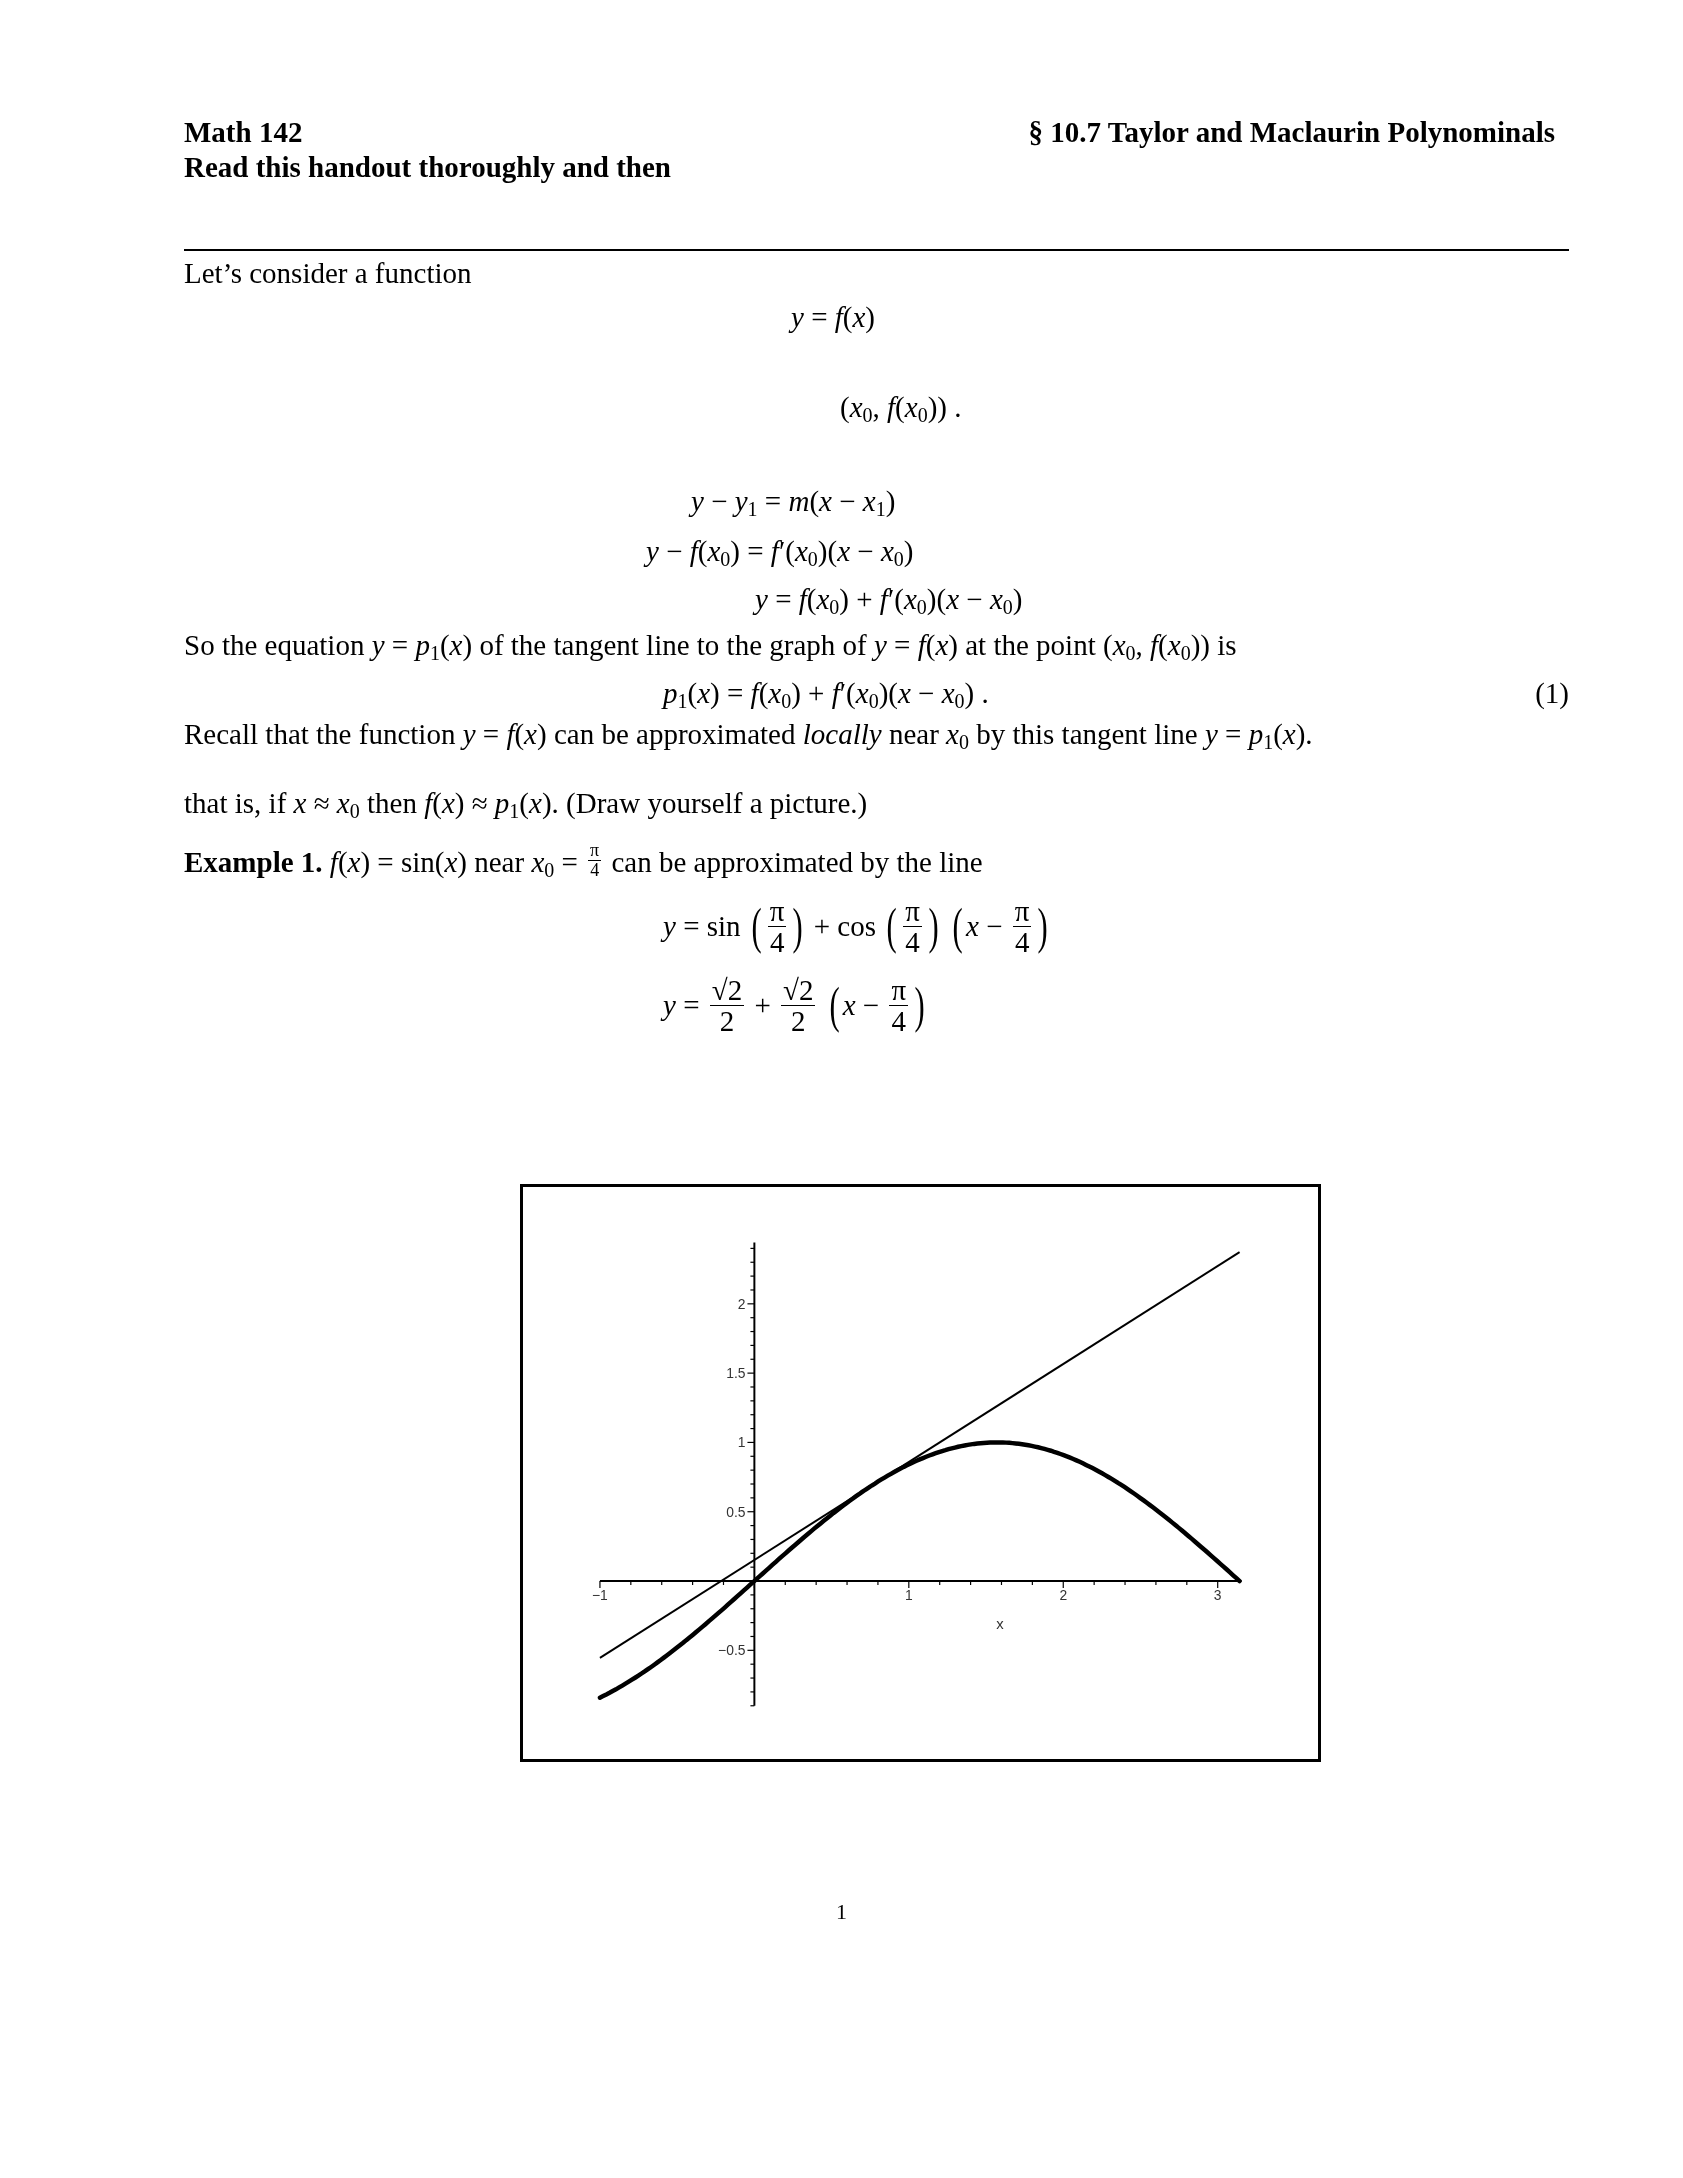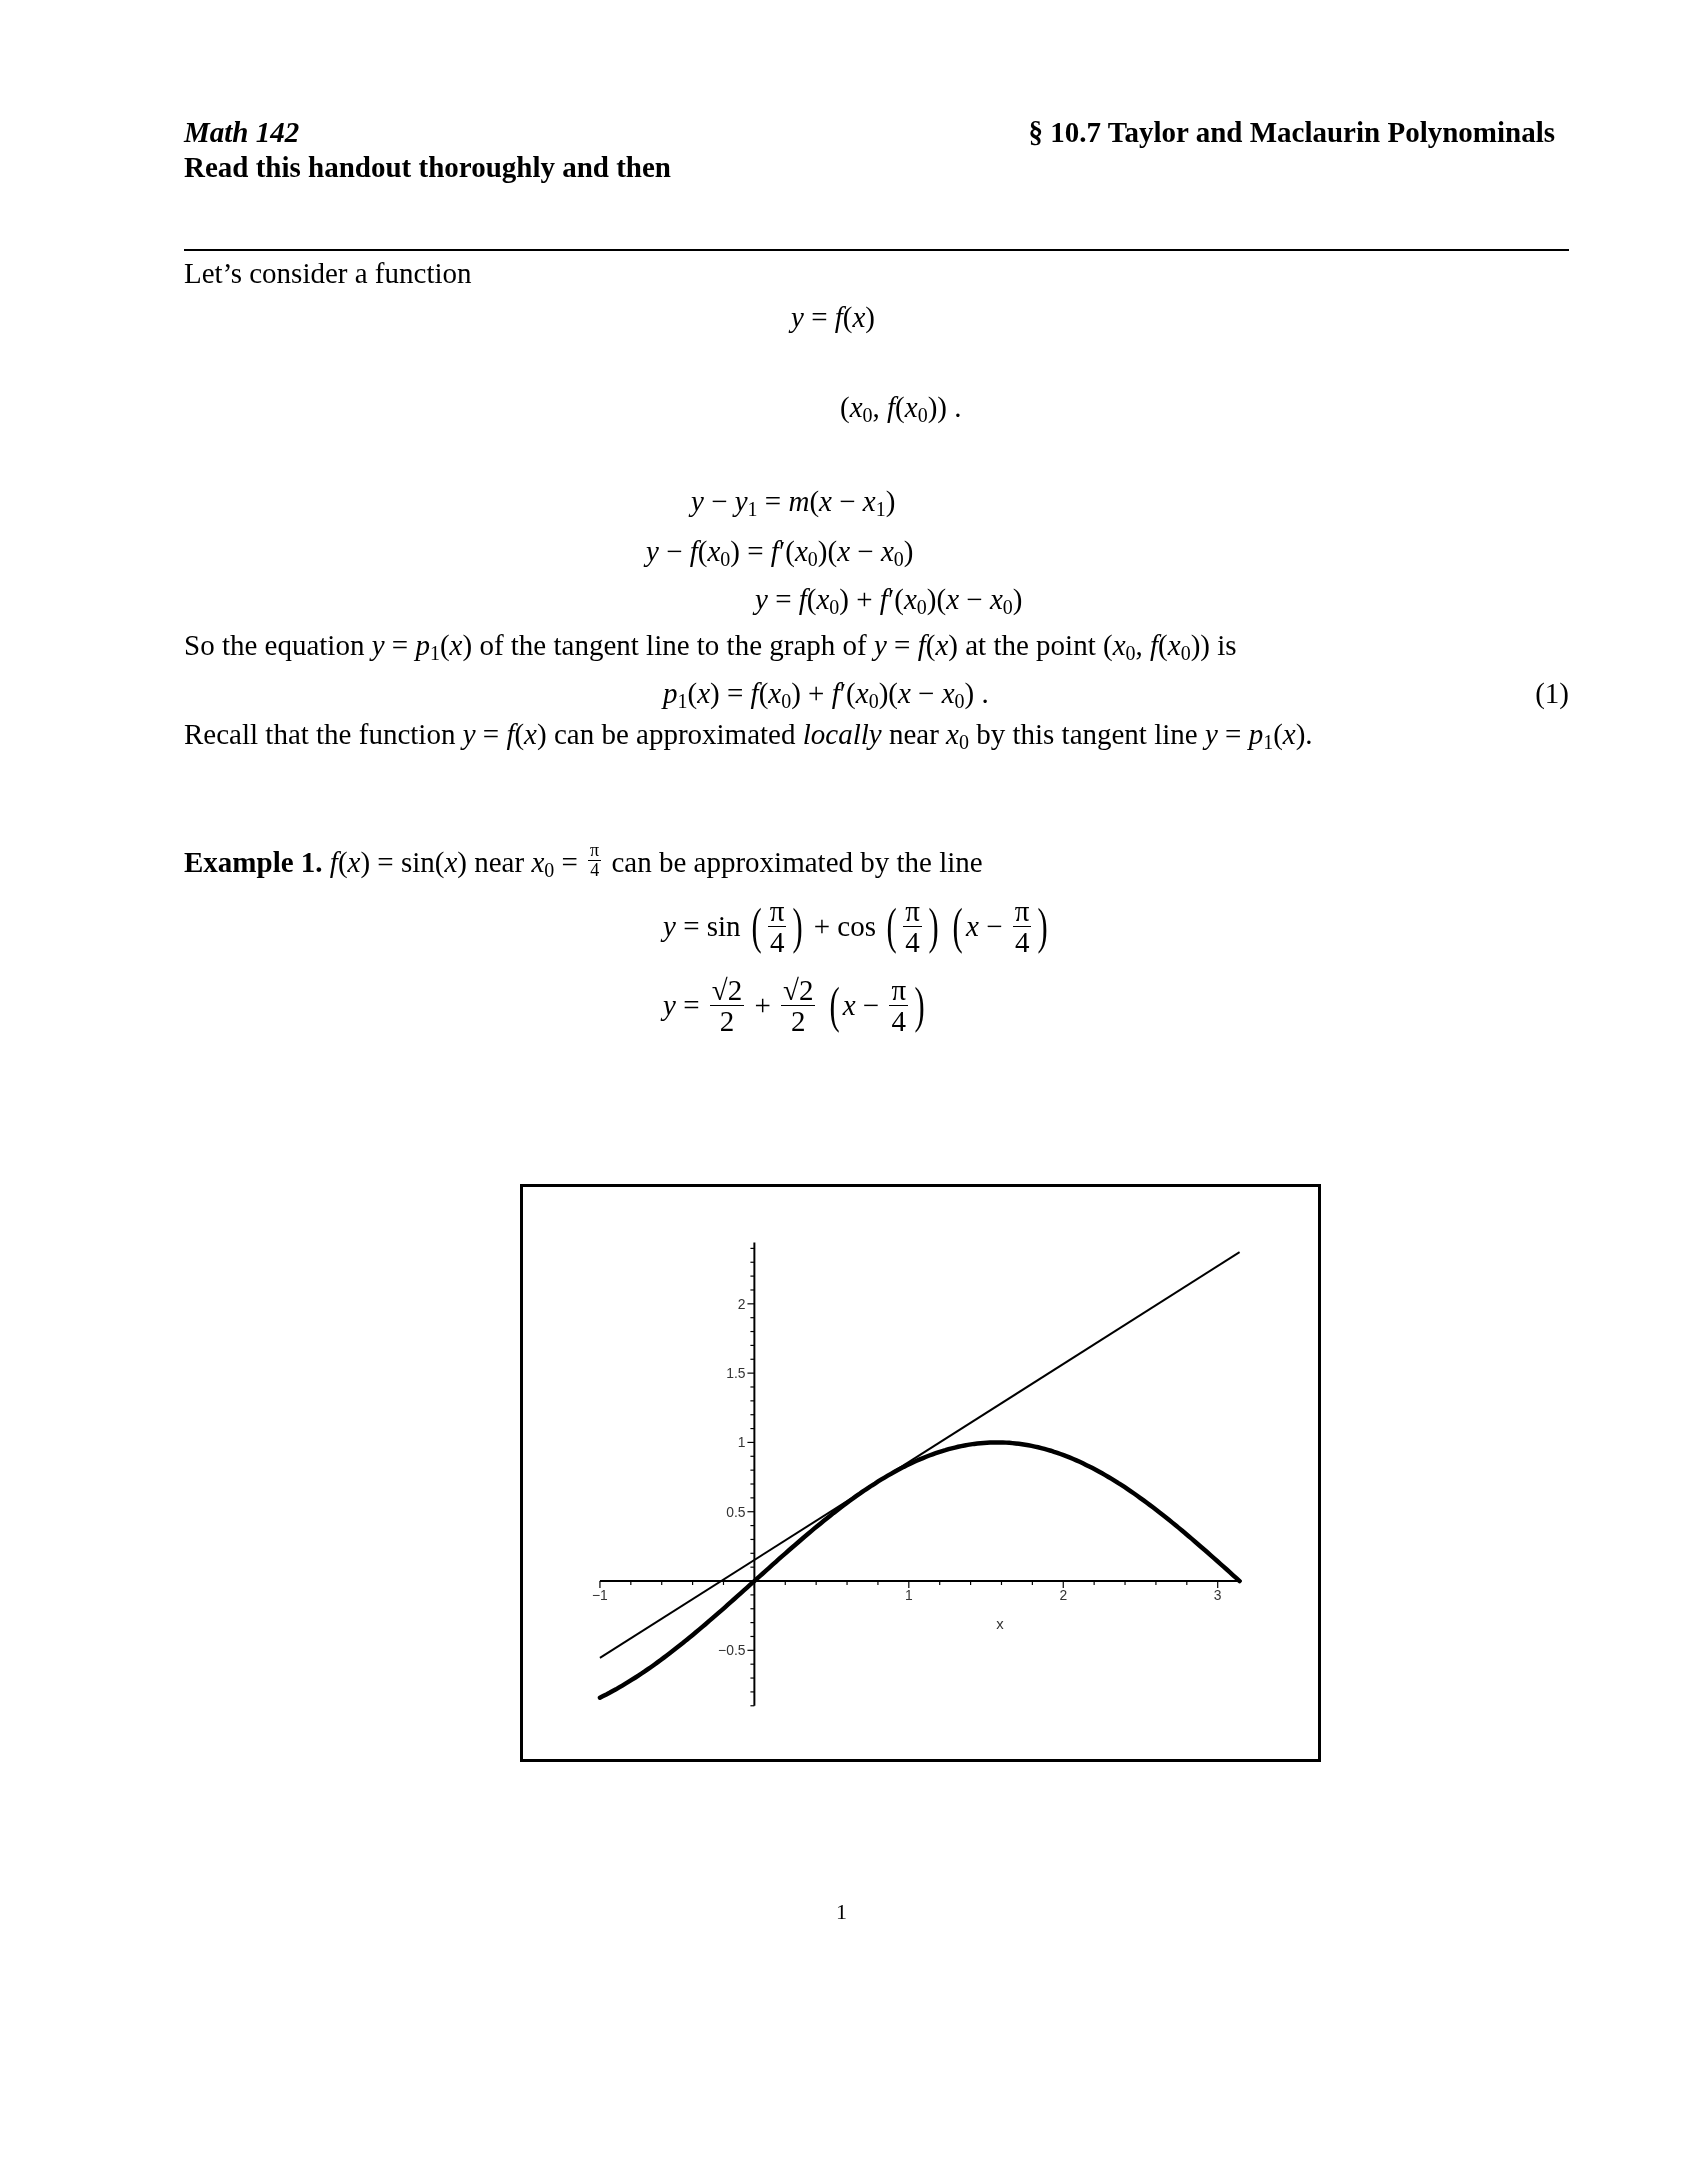--- a/index.html
+++ b/index.html
@@ -26,7 +26,7 @@
 
 <div class="page">
 
-  <div class="abs txt bold" style="left:184px; top:118px;font-style:italic;">Math 142</div>
+  <div class="abs txt bold" style="left:184px; top:118px;">Math 142</div>
   <div class="abs txt bold" style="right:128px; top:118px;">§ 10.7 Taylor and Maclaurin Polynominals</div>
   <div class="abs txt bold" style="left:184px; top:153px;">Read this handout thoroughly and then</div>
   <div class="rule"></div>

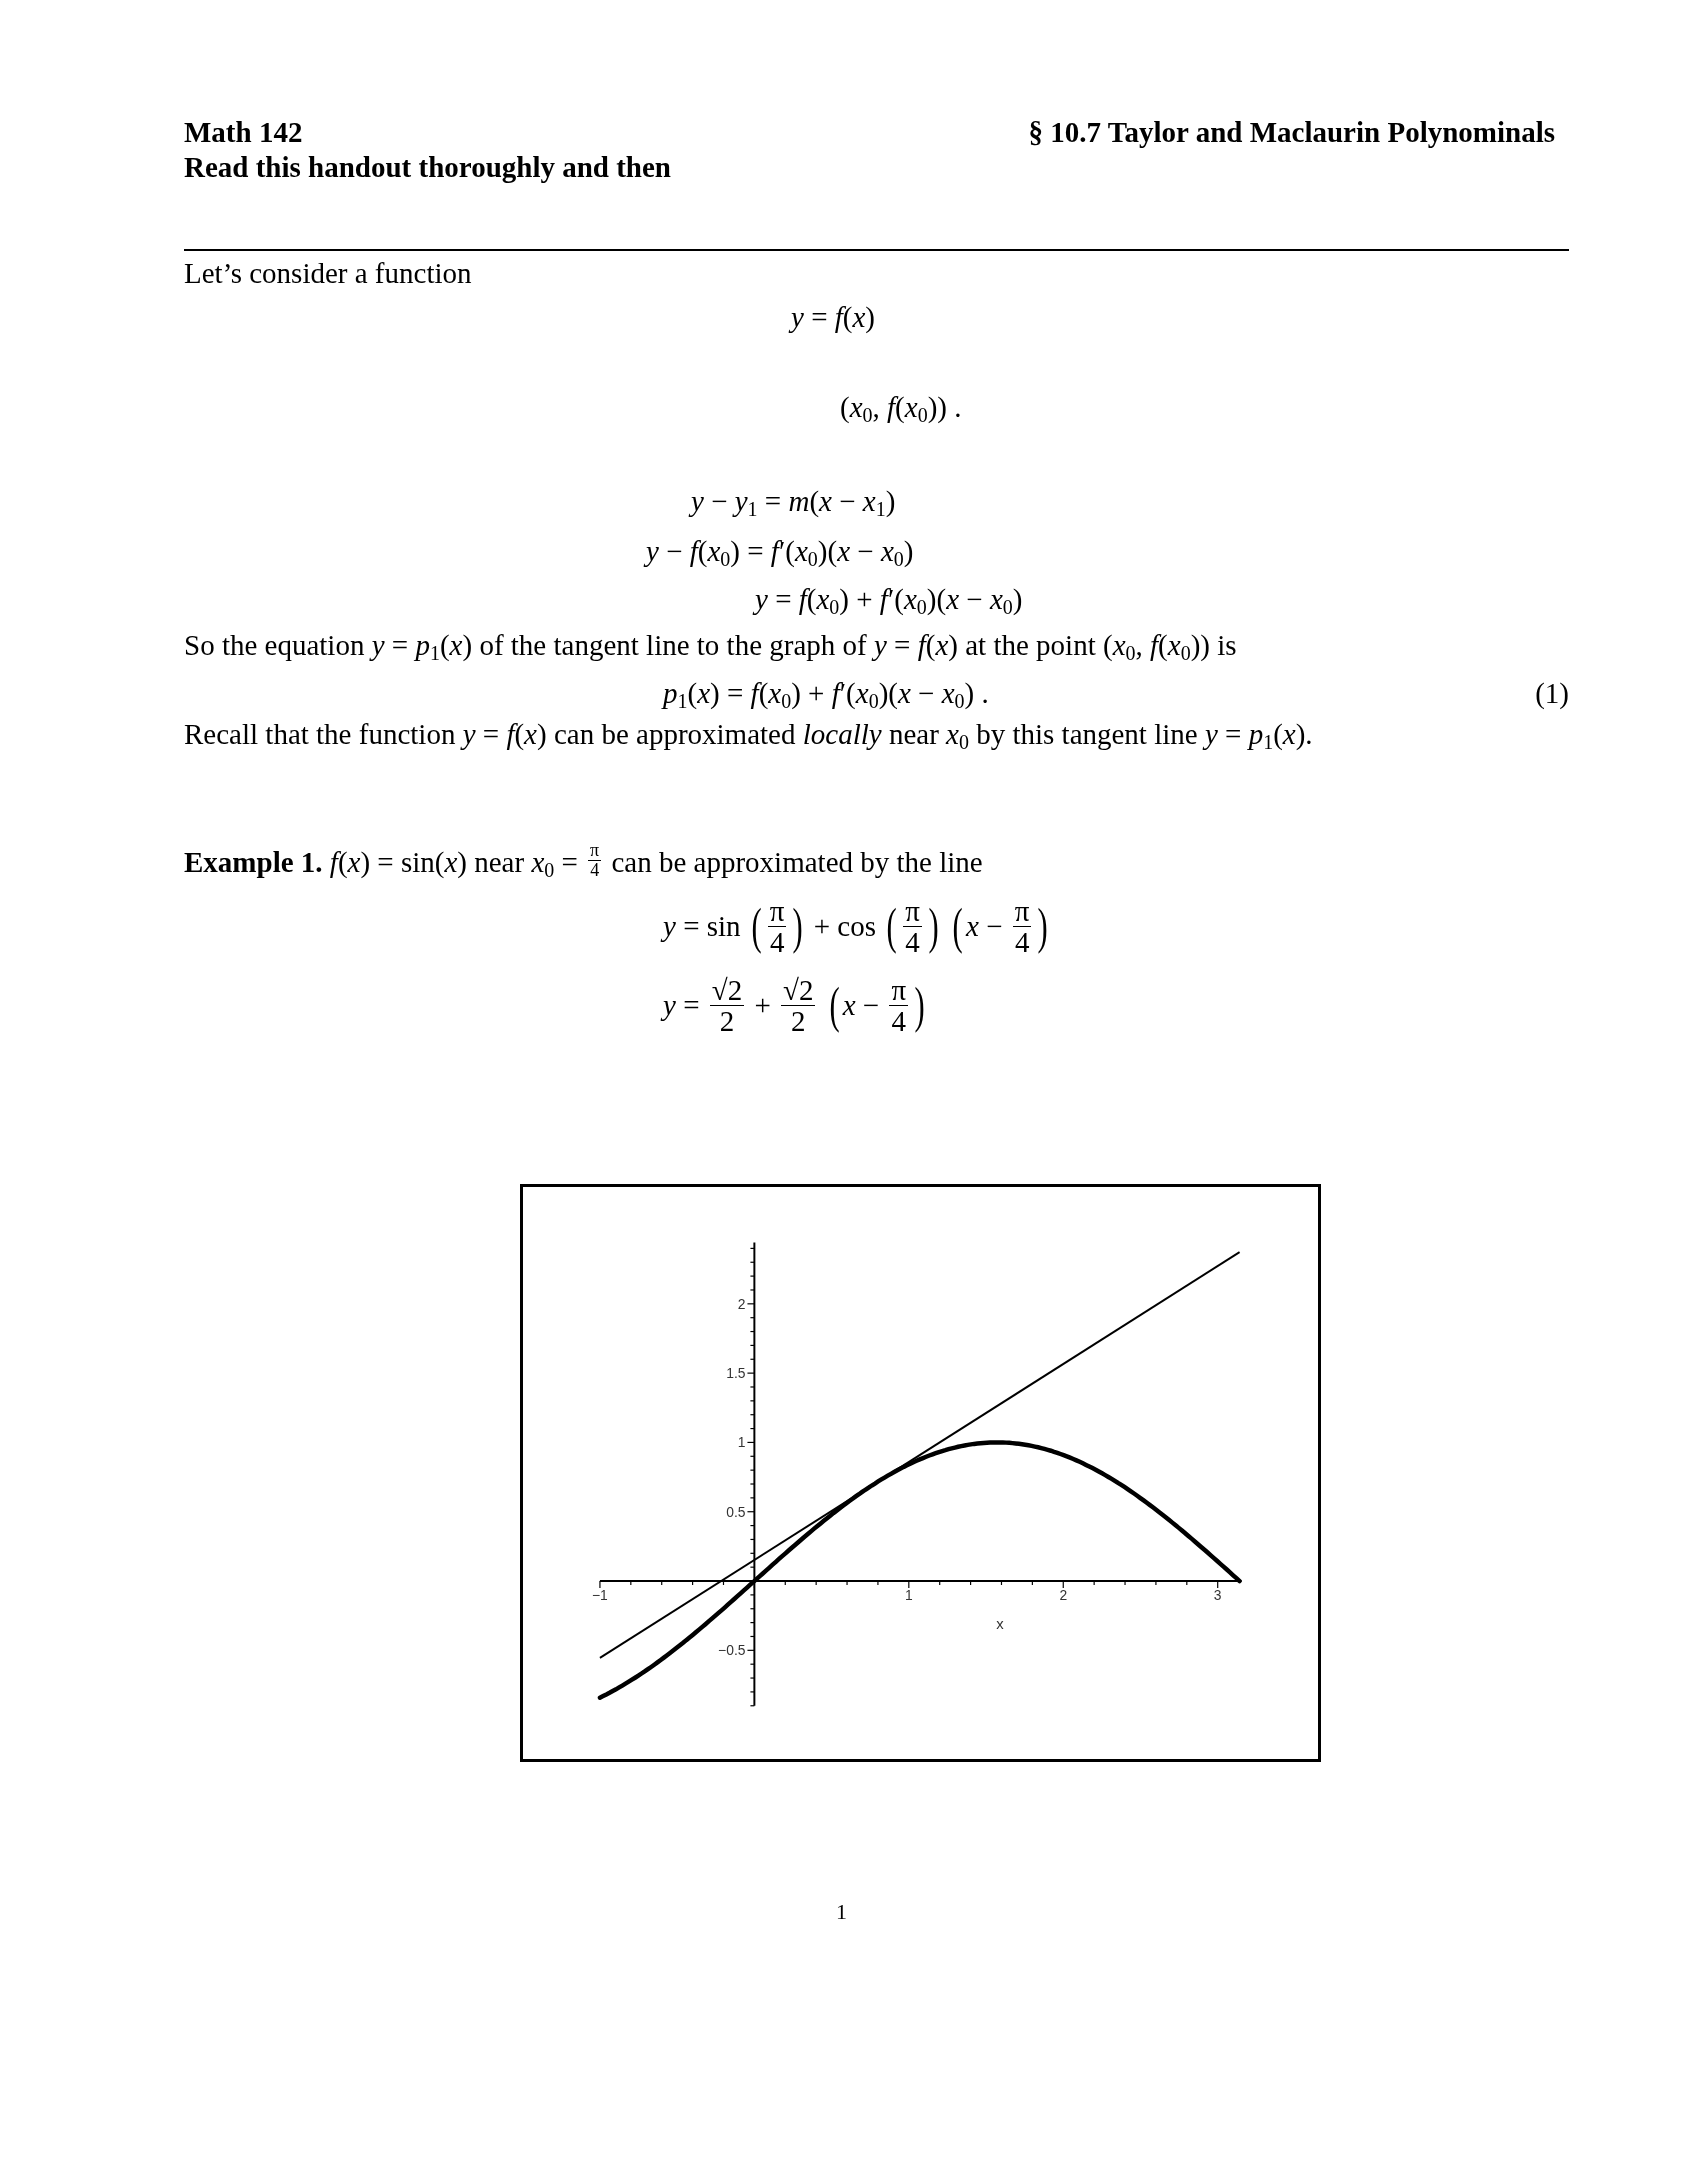--- a/index.html
+++ b/index.html
@@ -49,6 +49,9 @@
 
   <div class="abs txt" style="left:184px; top:720px;">
     <span>Recall that the function </span><i class="v">y</i> = <i class="v">f</i>(<i class="v">x</i>)<span> can be approximated </span><i>locally</i><span> near </span><i class="v">x</i><sub>0</sub><span> by this tangent line </span><i class="v">y</i> = <i class="v">p</i><sub>1</sub>(<i class="v">x</i>).
+  </div>
+  <div class="abs txt" style="left:184px; top:789px;">
+    <span>that is, if </span><i class="v">x</i> ≈ <i class="v">x</i><sub>0</sub><span> then </span><i class="v">f</i>(<i class="v">x</i>) ≈ <i class="v">p</i><sub>1</sub>(<i class="v">x</i>)<span>. (Draw yourself a picture.)</span>
   </div>
 
   <div class="abs txt" style="left:184px; top:841px;">

